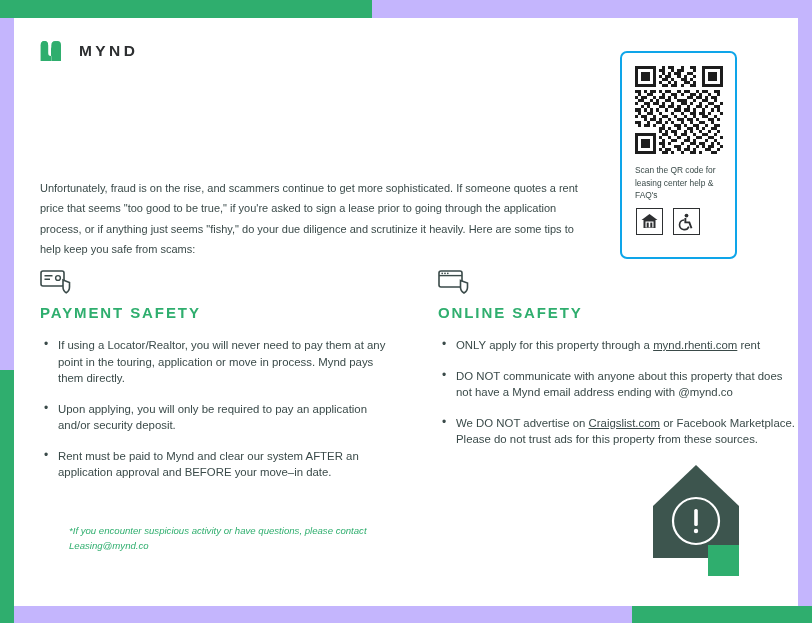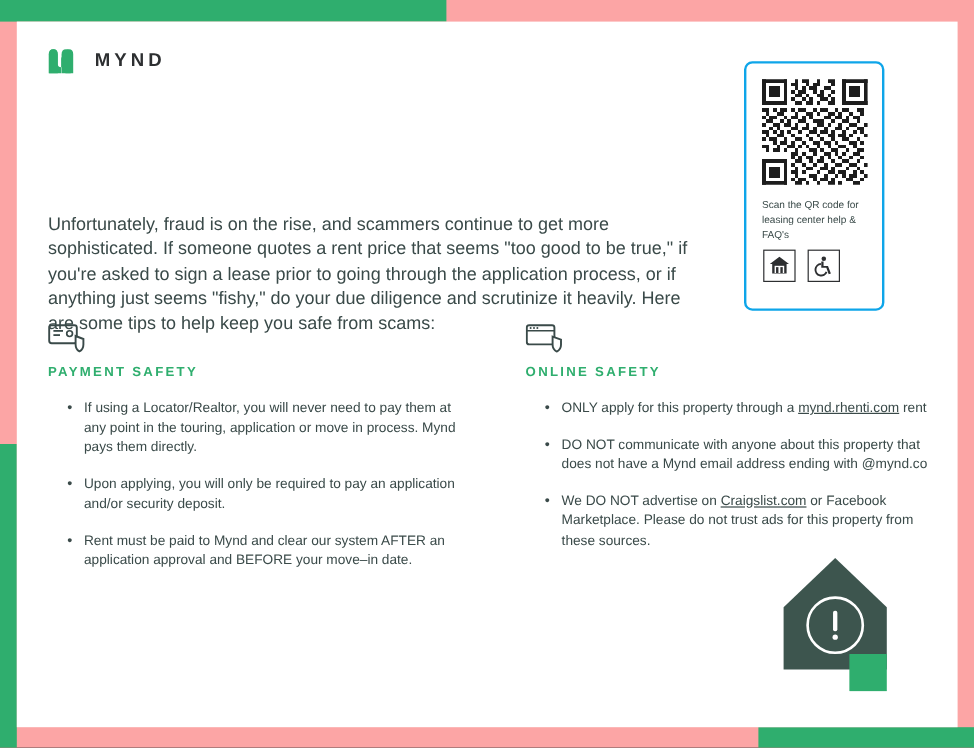--- a/index.html
+++ b/index.html
@@ -19,7 +19,7 @@
   .bg-root {
     position: absolute;
     inset: 0;
-    background: #fca5a5;
+    background: #c4b5fd;
   }
   .bg-green-top {
     position: absolute;

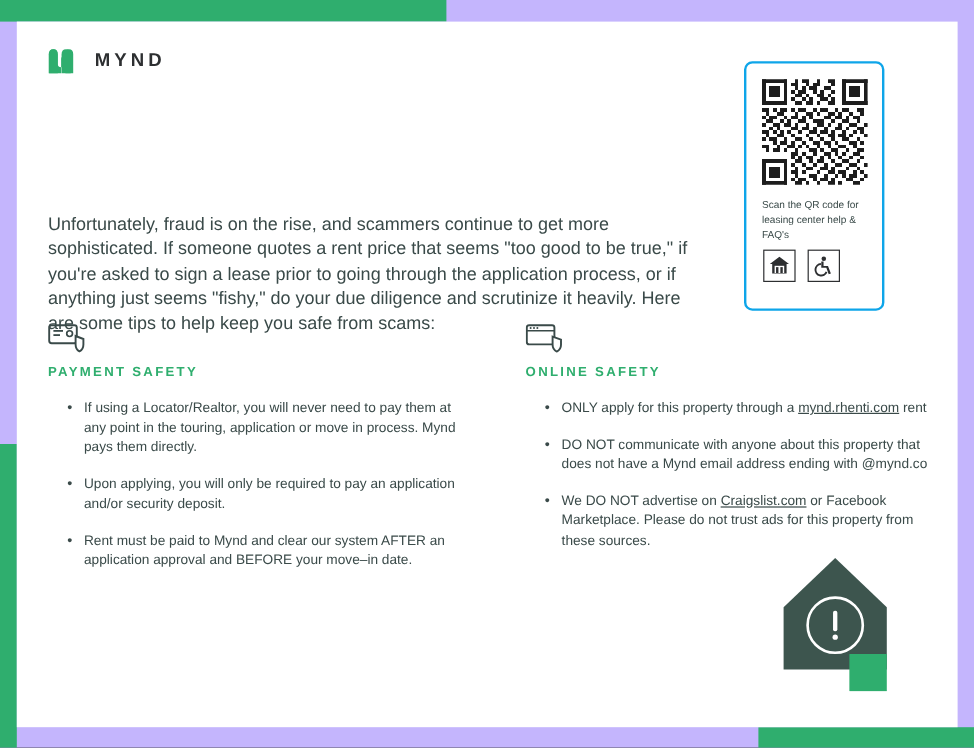--- a/index.html
+++ b/index.html
@@ -95,7 +95,7 @@
     left: 26px;
     top: 160px;
     width: 548px;
-    font-size: 15px;
+    font-size: 11px;
     line-height: 20.4px;
     color: #3a4a49;
   }

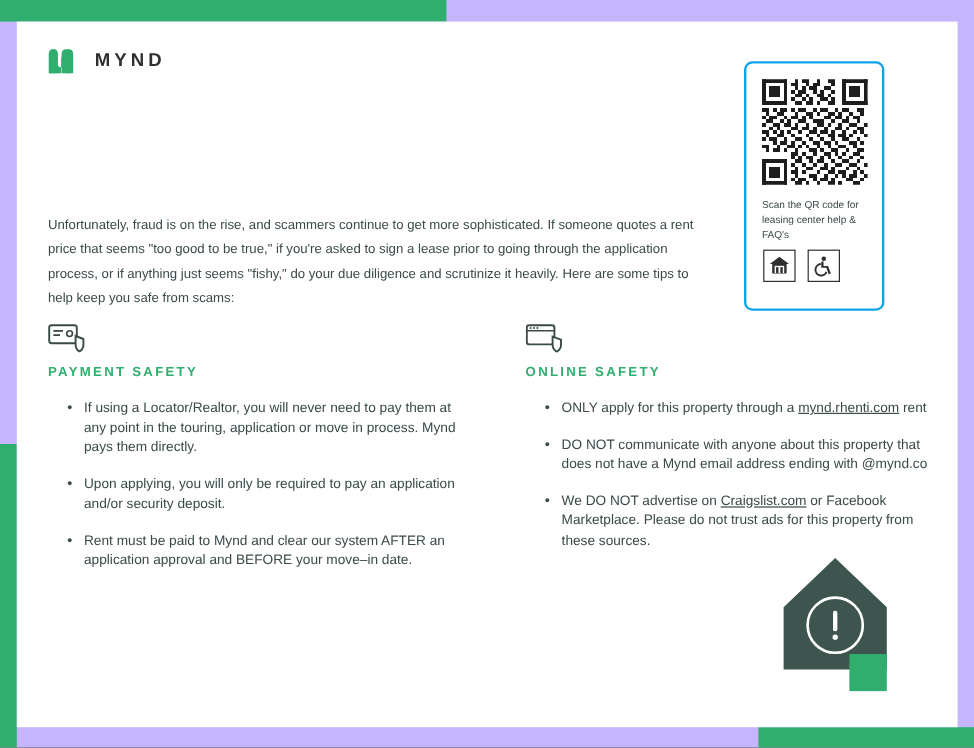--- a/index.html
+++ b/index.html
@@ -164,7 +164,7 @@
     margin-bottom: 10px;
   }
   .sec-title {
-    font-size: 11px;
+    font-size: 15px;
     font-weight: bold;
     letter-spacing: 1.9px;
     color: #2fae6e;

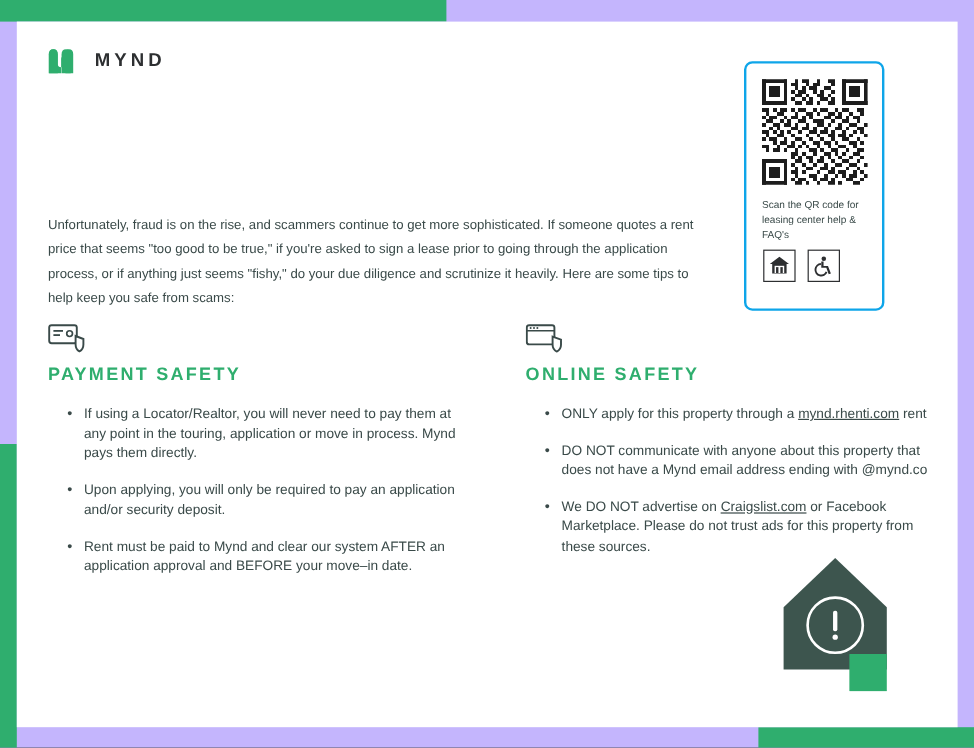--- a/index.html
+++ b/index.html
@@ -172,7 +172,7 @@
   }
   ul.tips {
     list-style: none;
-    margin: 12px;
+    margin: 0;
     padding: 0;
   }
   ul.tips li {

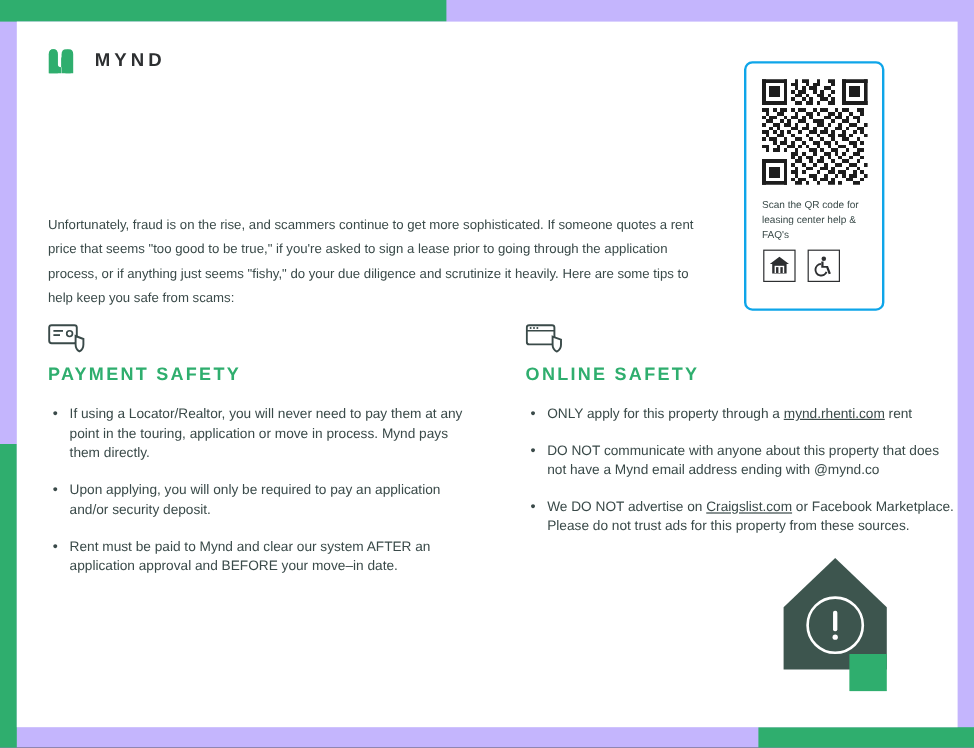--- a/index.html
+++ b/index.html
@@ -523,6 +523,7 @@
       </ul>
     </div>
 
+    <div class="footnote">*If you encounter suspicious activity or have questions, please contact Leasing@mynd.co</div>
 
     <div class="house">
       <svg width="120" height="118" viewBox="0 0 120 118">

